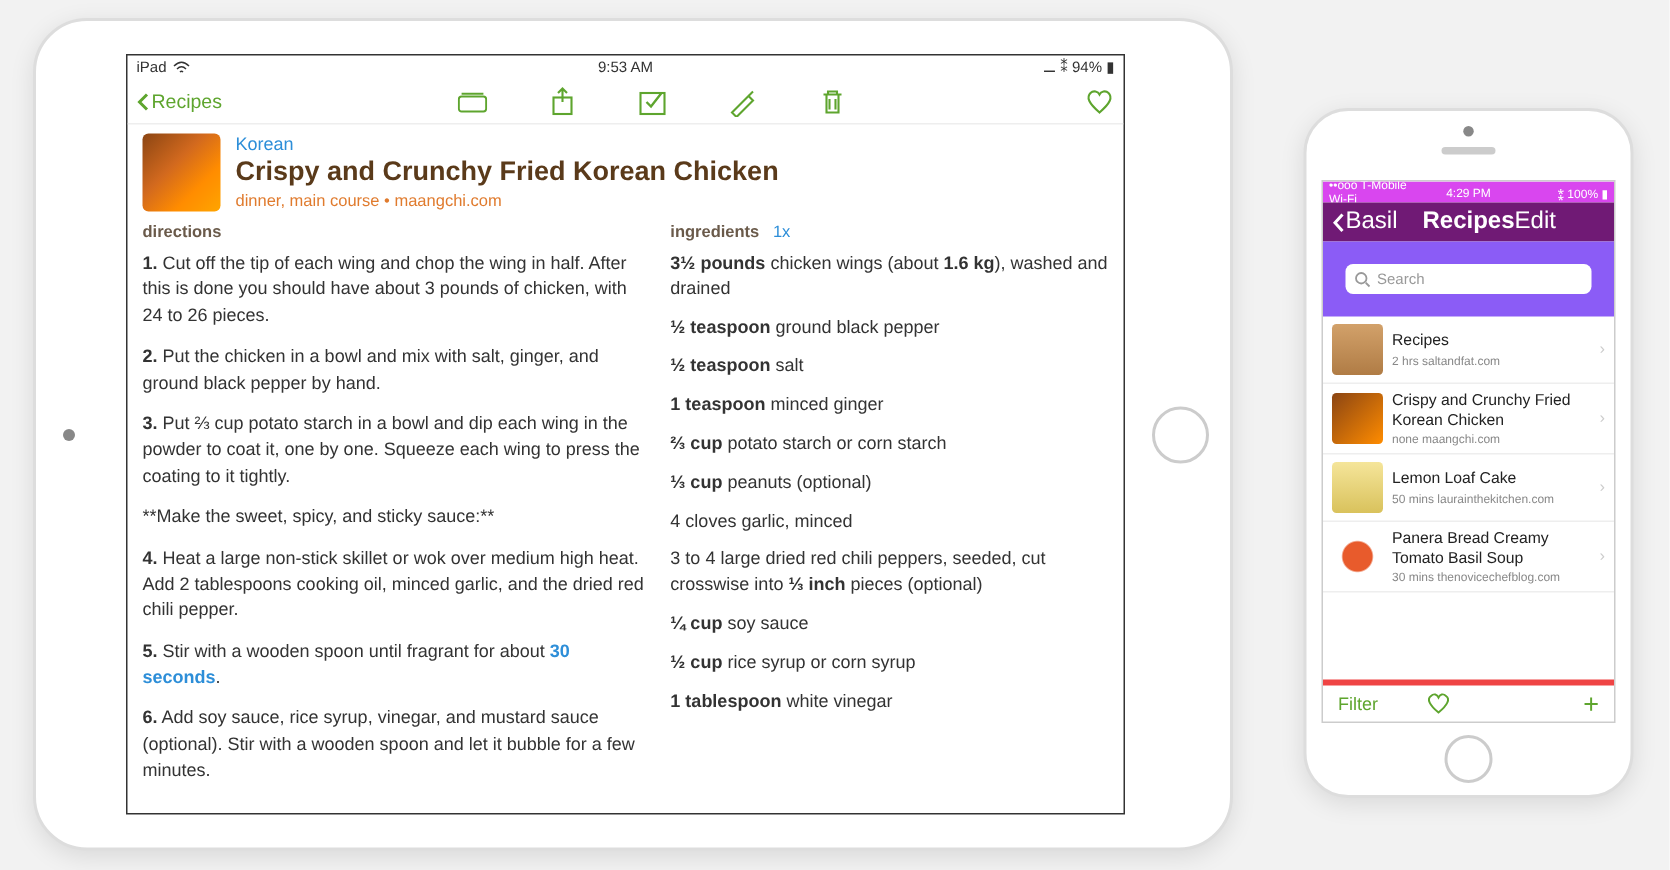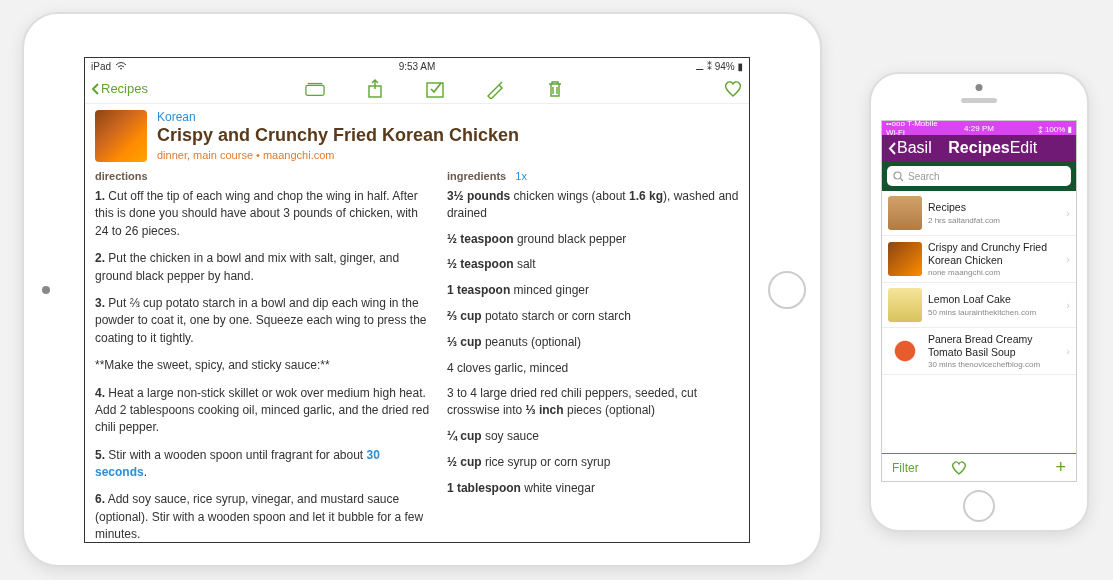--- a/index.html
+++ b/index.html
@@ -35,7 +35,7 @@
 .ipad-screen {
   position: absolute; left: 60px; top: 22px; right: 70px; bottom: 22px;
   background: #fff; border: 1px solid #333; overflow: hidden;
-  font-size: 12px; color: #333; margin-top: 21px;
+  font-size: 12px; color: #333;
 }
 
 

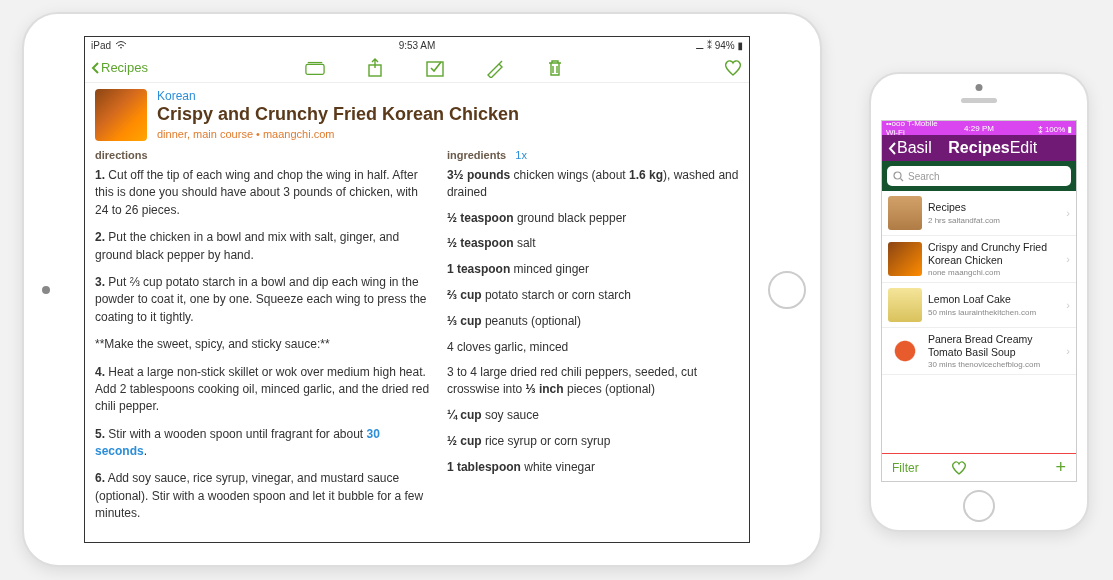--- a/index.html
+++ b/index.html
@@ -111,7 +111,7 @@
 .iphone-nav .ed { flex:1; text-align:left; cursor:pointer;}
 
 .iphone-search {
-  padding: 5px; background: #14532d;
+  padding: 15px; background: #8b5cf6;
 }
 .iphone-search .box {
   background: #fff; border-radius: 5px; height: 20px;

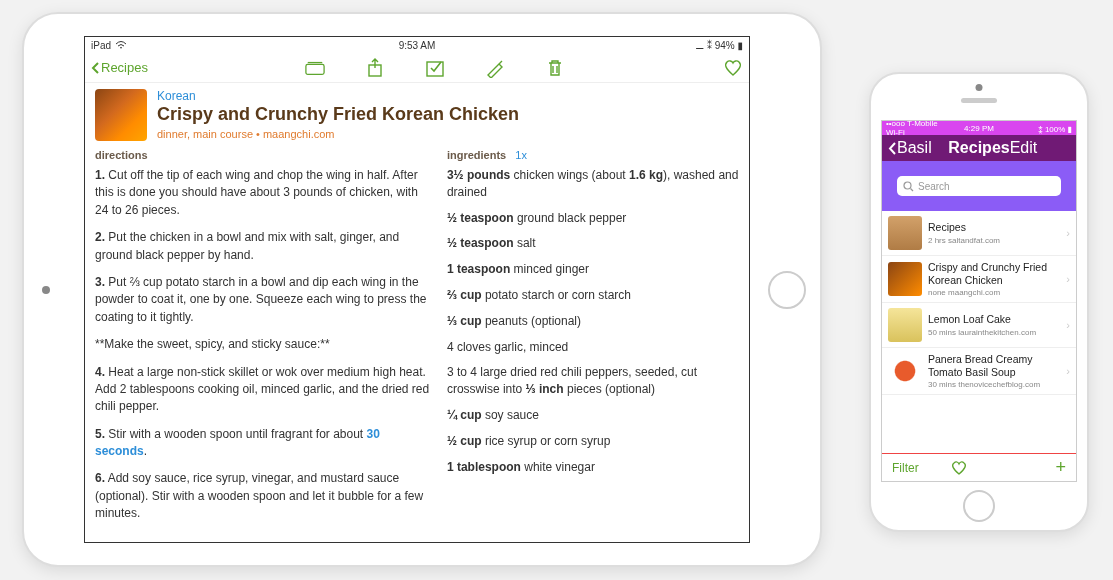--- a/index.html
+++ b/index.html
@@ -135,7 +135,7 @@
 .th-tomato { background: radial-gradient(circle,#e85b2c 40%,#fff 45%); }
 
 .iphone-toolbar {
-  height: 28px; border-top: 1px solid #ef4444;
+  height: 28px; border-top: 4px solid #ef4444;
   display: flex; align-items: center; padding: 0 10px;
   color: #5ea52e; font-size: 12px;
 }

